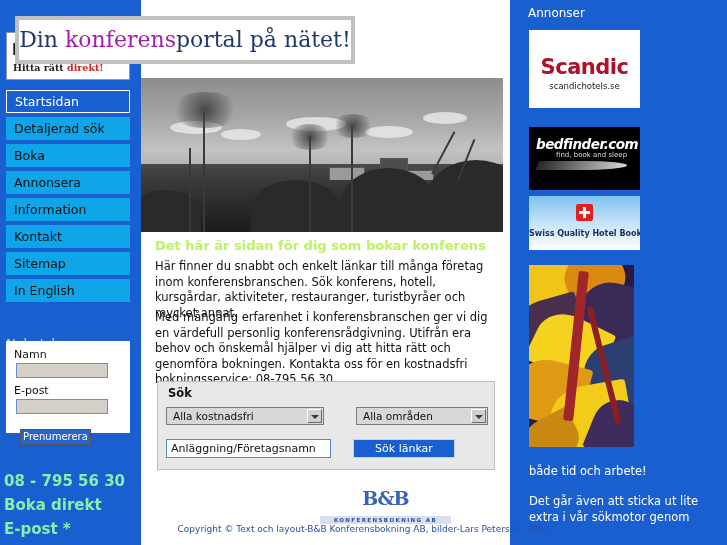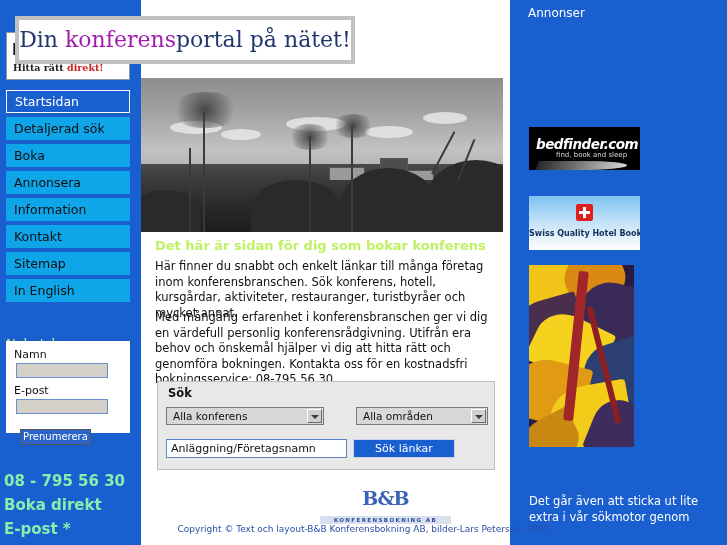--- a/index.html
+++ b/index.html
@@ -603,6 +603,10 @@
   <div class="right-col">
     <div class="ads-title">Annonser</div>
 
+    <div class="ad ad-scandic">
+      <div class="name">Scandic</div>
+      <div class="url">scandichotels.se</div>
+    </div>
 
     <div class="ad ad-bedfinder">
       <div class="bf">bedfinder.com</div>

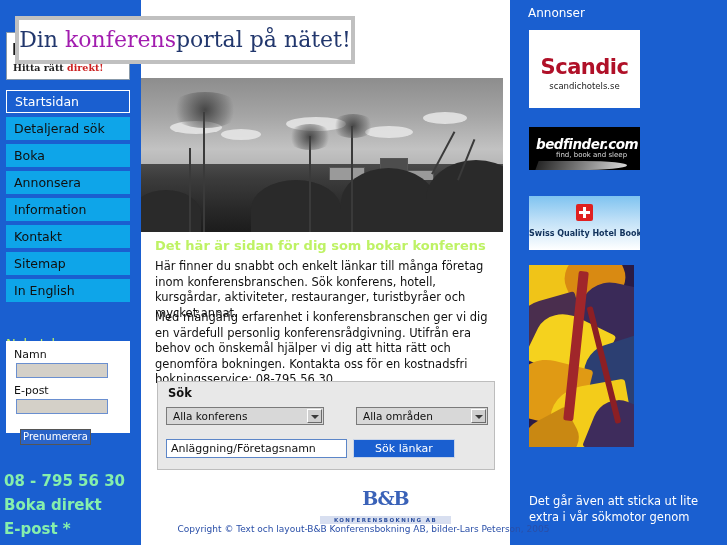--- a/index.html
+++ b/index.html
@@ -419,7 +419,7 @@
     margin-top: 2px;
   }
   .ad-bedfinder {
-    top: 127px; width: 111px; height: 43px;
+    top: 127px; width: 111px; height: 63px;
     background: #000000;
   }
   .ad-bedfinder .bf {

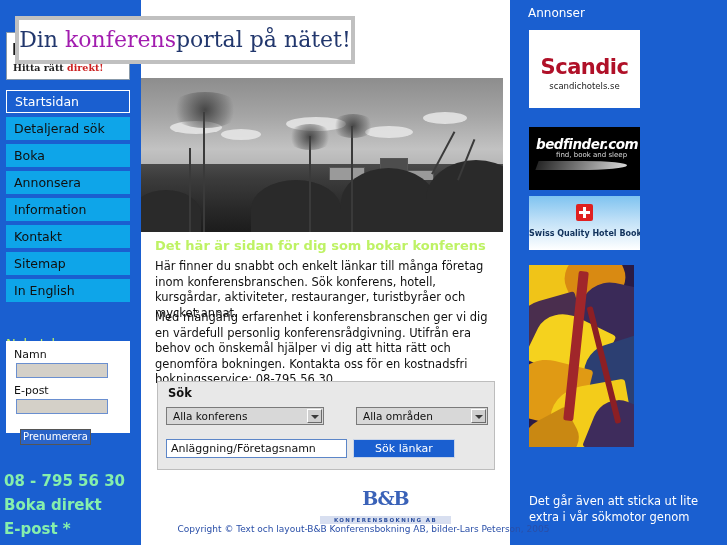--- a/index.html
+++ b/index.html
@@ -583,7 +583,7 @@
   <div class="search-box">
     <div class="search-title">Sök</div>
     <div class="sel s1">
-      <span>Alla konferens</span>
+      <span>Alla kostnadsfri</span>
       <span class="arrow-btn"></span>
     </div>
     <div class="sel s2">

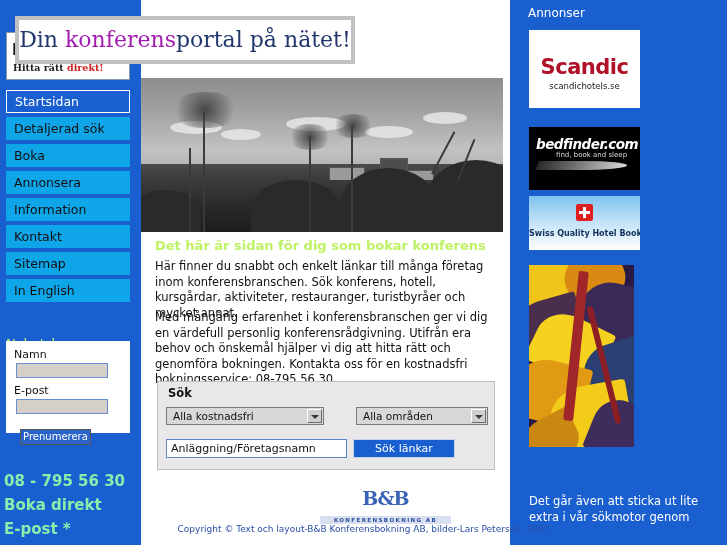--- a/index.html
+++ b/index.html
@@ -320,7 +320,7 @@
   .txt-input {
     position: absolute;
     left: 8px; top: 57px;
-    width: 181px; height: 19px;
+    width: 165px; height: 19px;
     background: #ffffff;
     border: 1px solid #5c86c8;
     box-sizing: border-box;

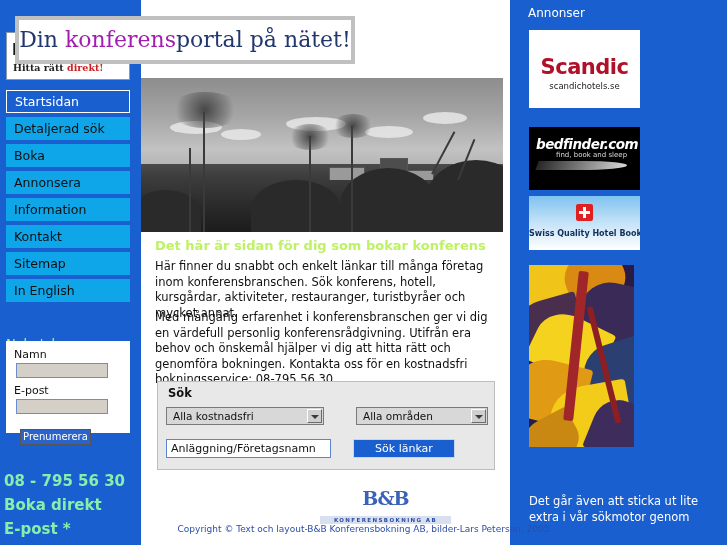--- a/index.html
+++ b/index.html
@@ -634,6 +634,7 @@
       <div class="lf" style="left:72px;top:40px;width:6px;height:120px;background:#8c1f24;border-radius:2px;transform:rotate(-14deg);"></div>
     </div>
 
+    <div class="right-text t1">både tid och arbete!</div>
     <div class="right-text t2">Det går även att sticka ut lite extra i vår sökmotor genom</div>
   </div>
 

